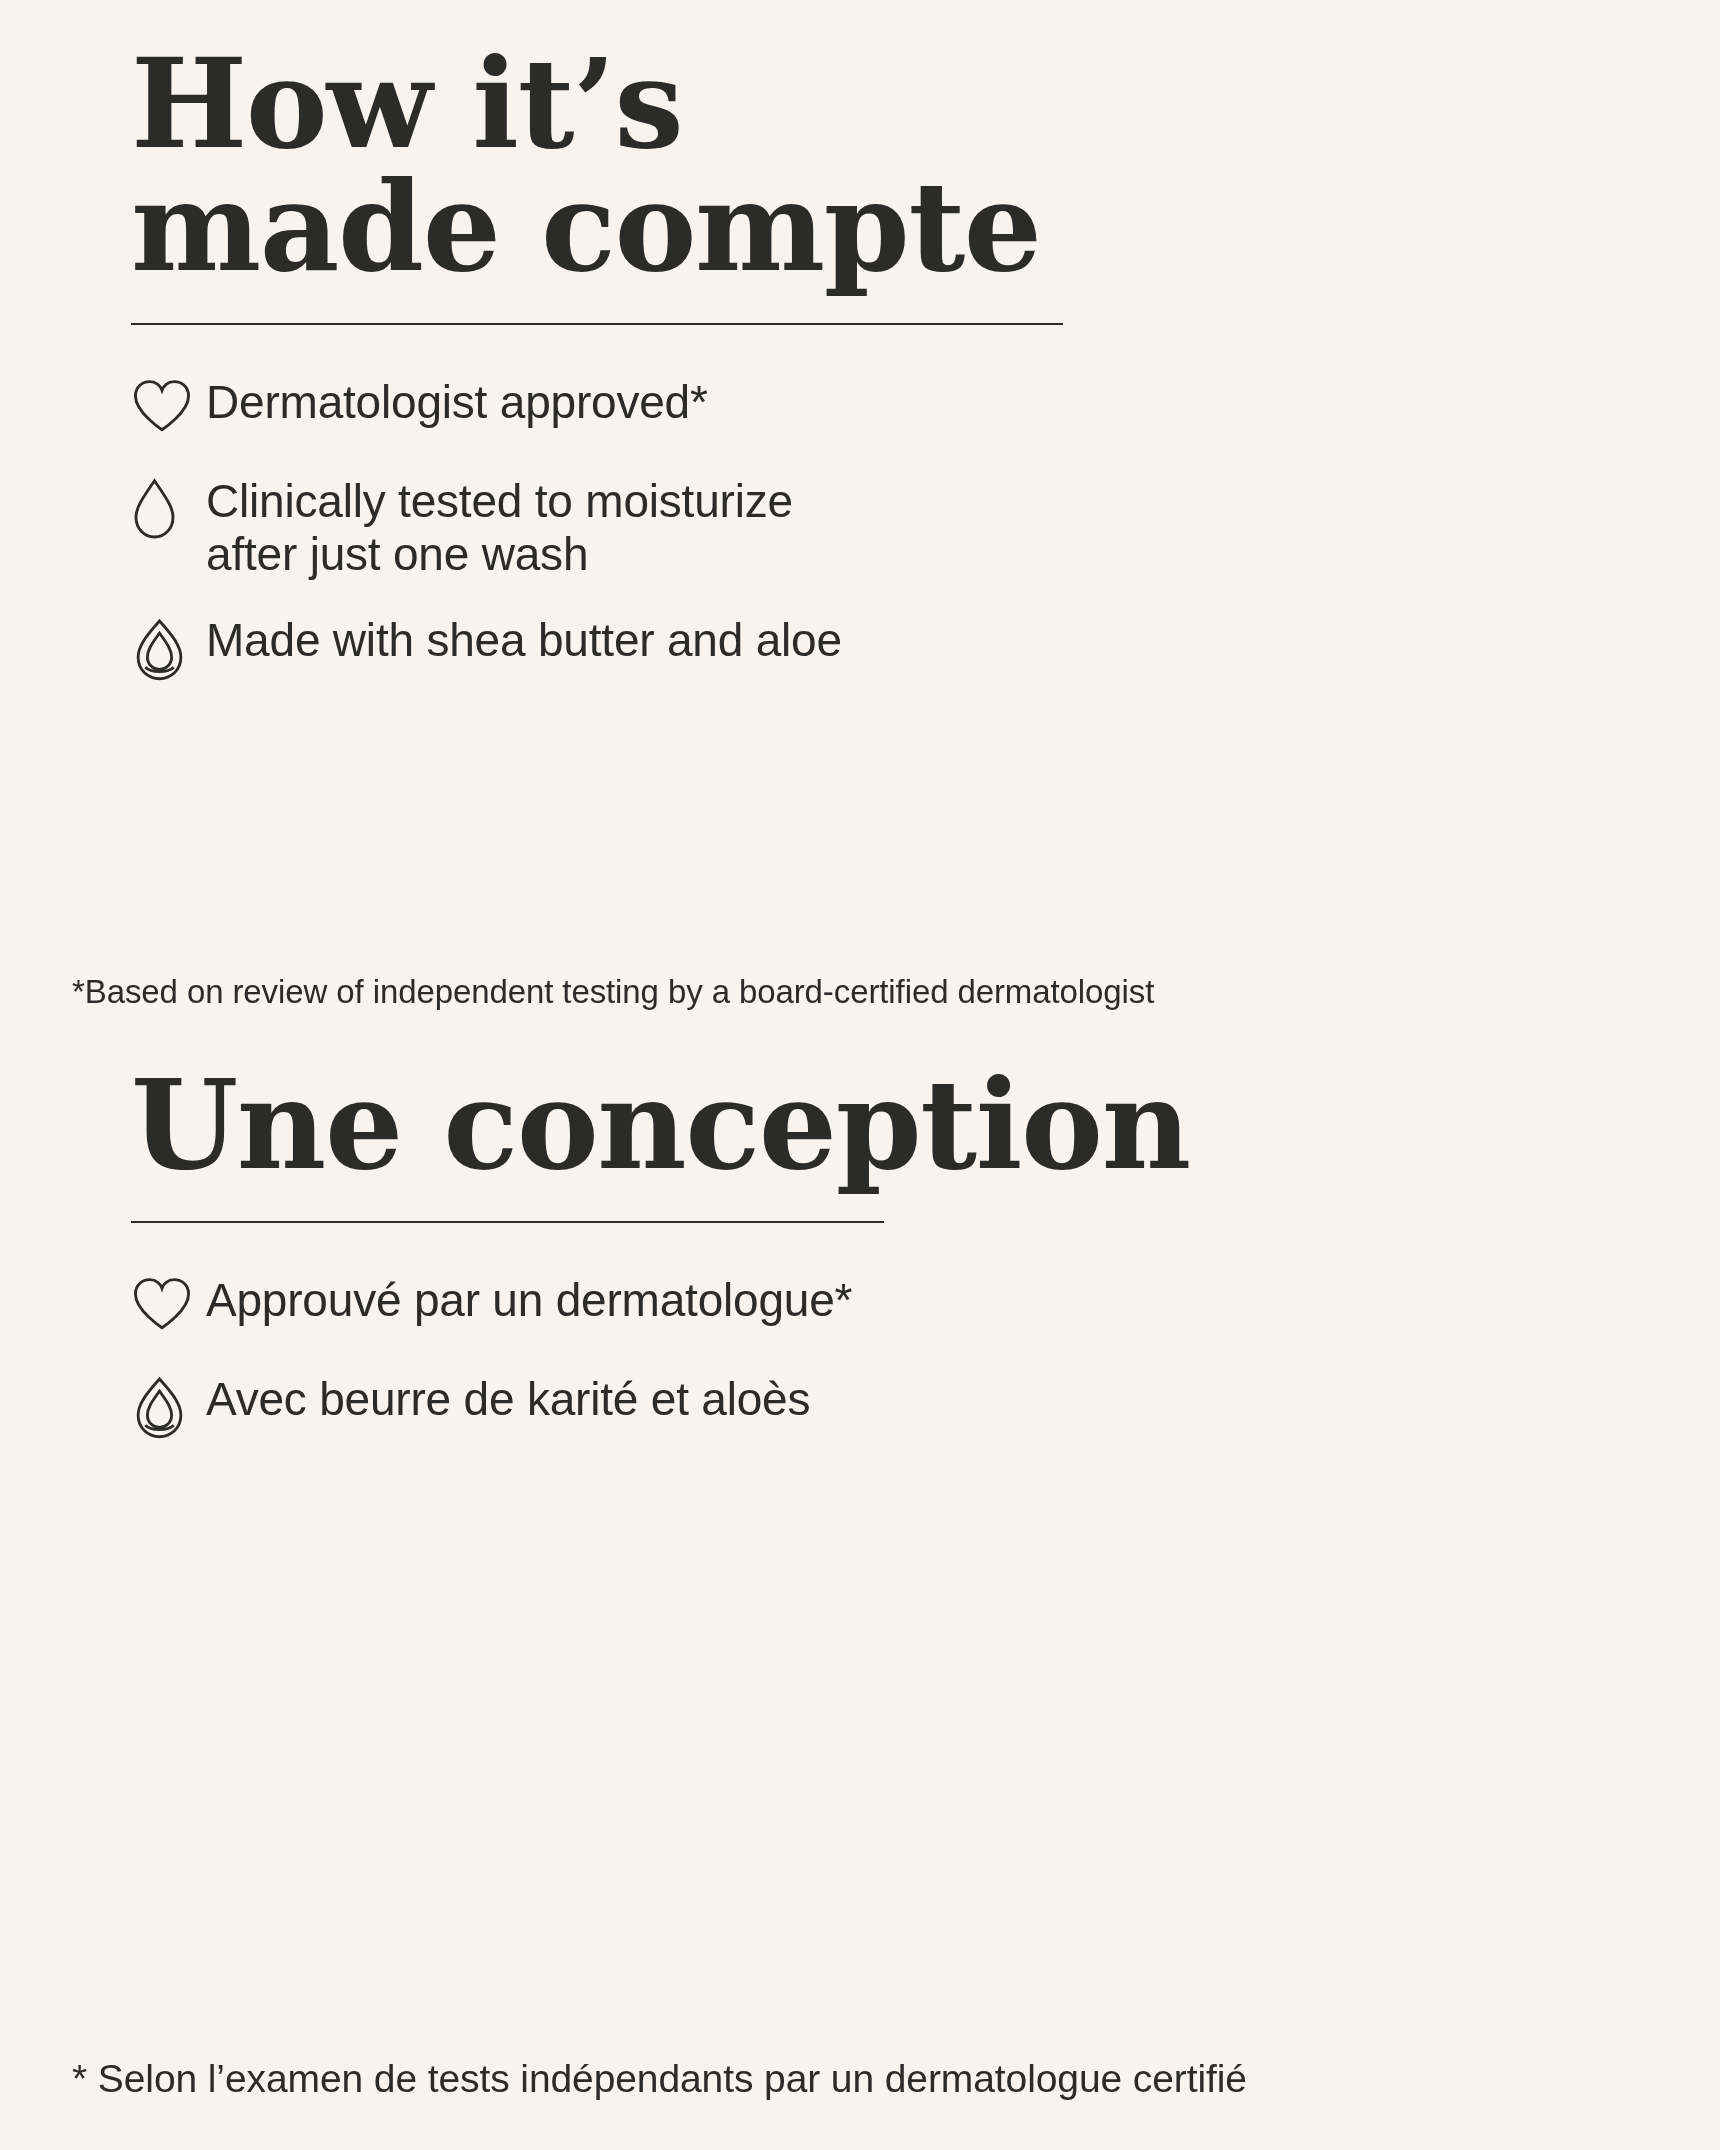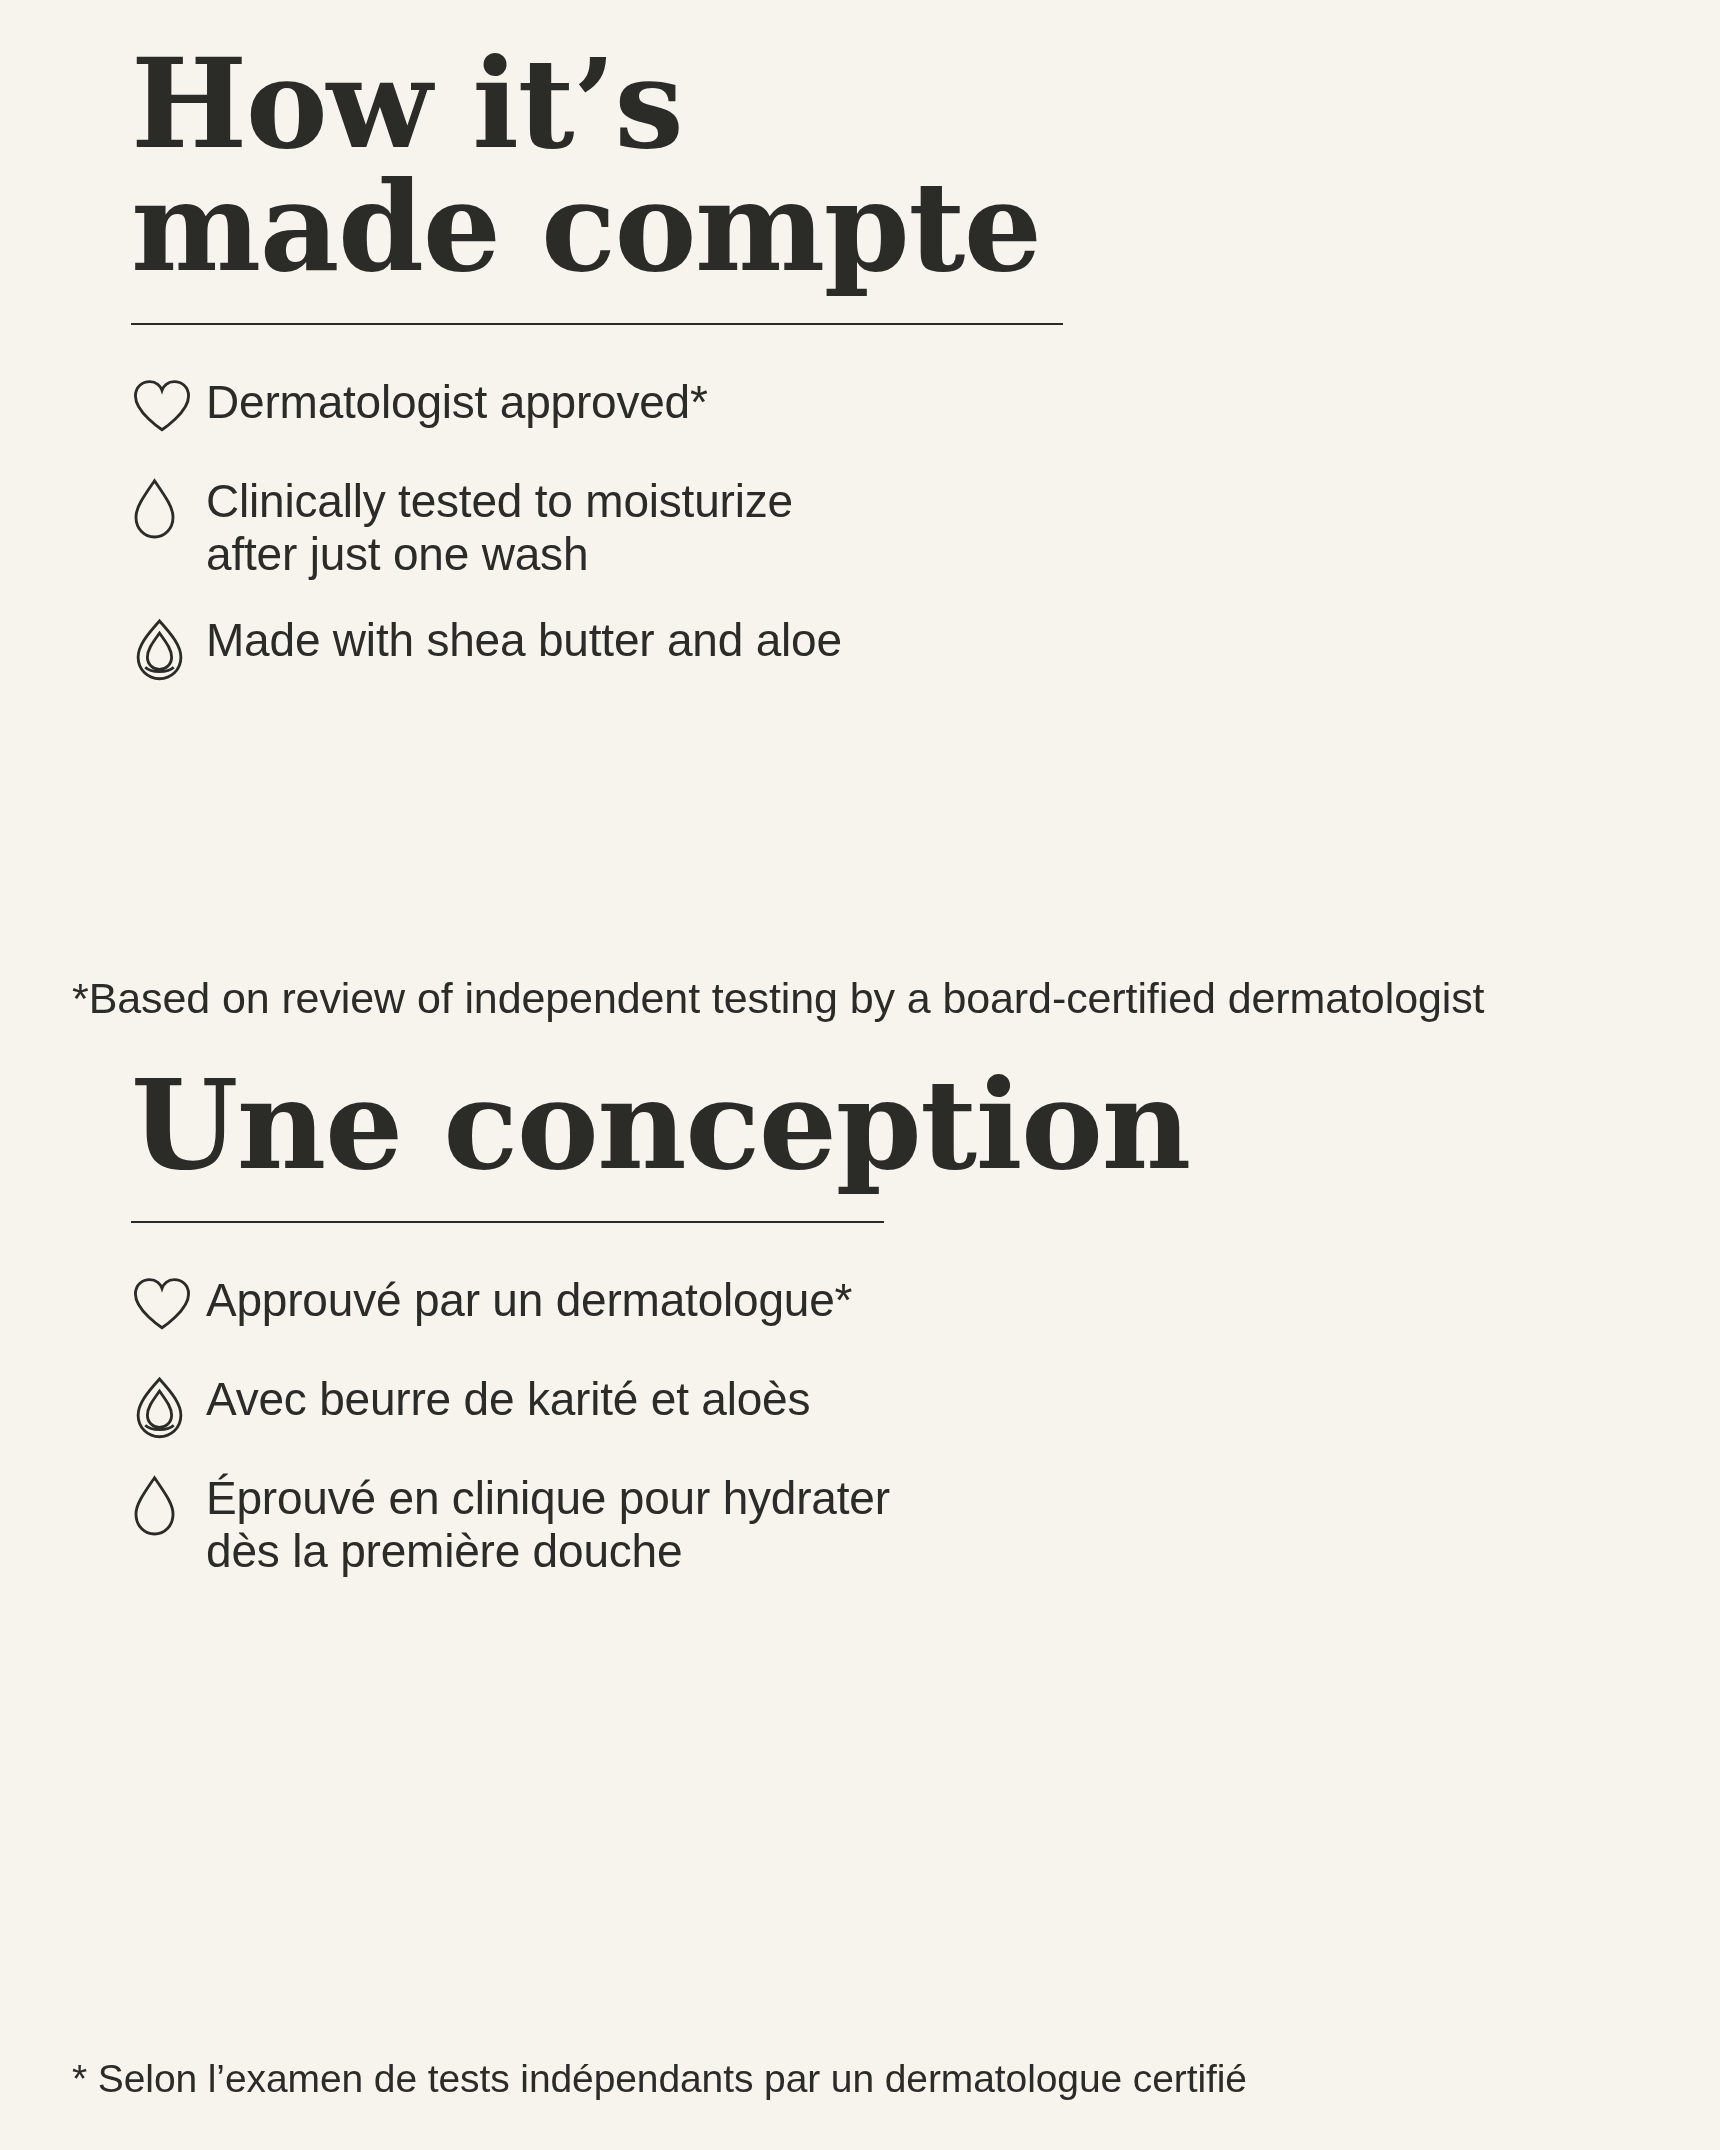--- a/index.html
+++ b/index.html
@@ -79,7 +79,7 @@
     padding-top: 1.4px;
   }
   .footnote {
-    font-size: 43px;
+    font-size: 33px;
     line-height: 1.3;
     color: #2b2b28;
     letter-spacing: -0.1px;

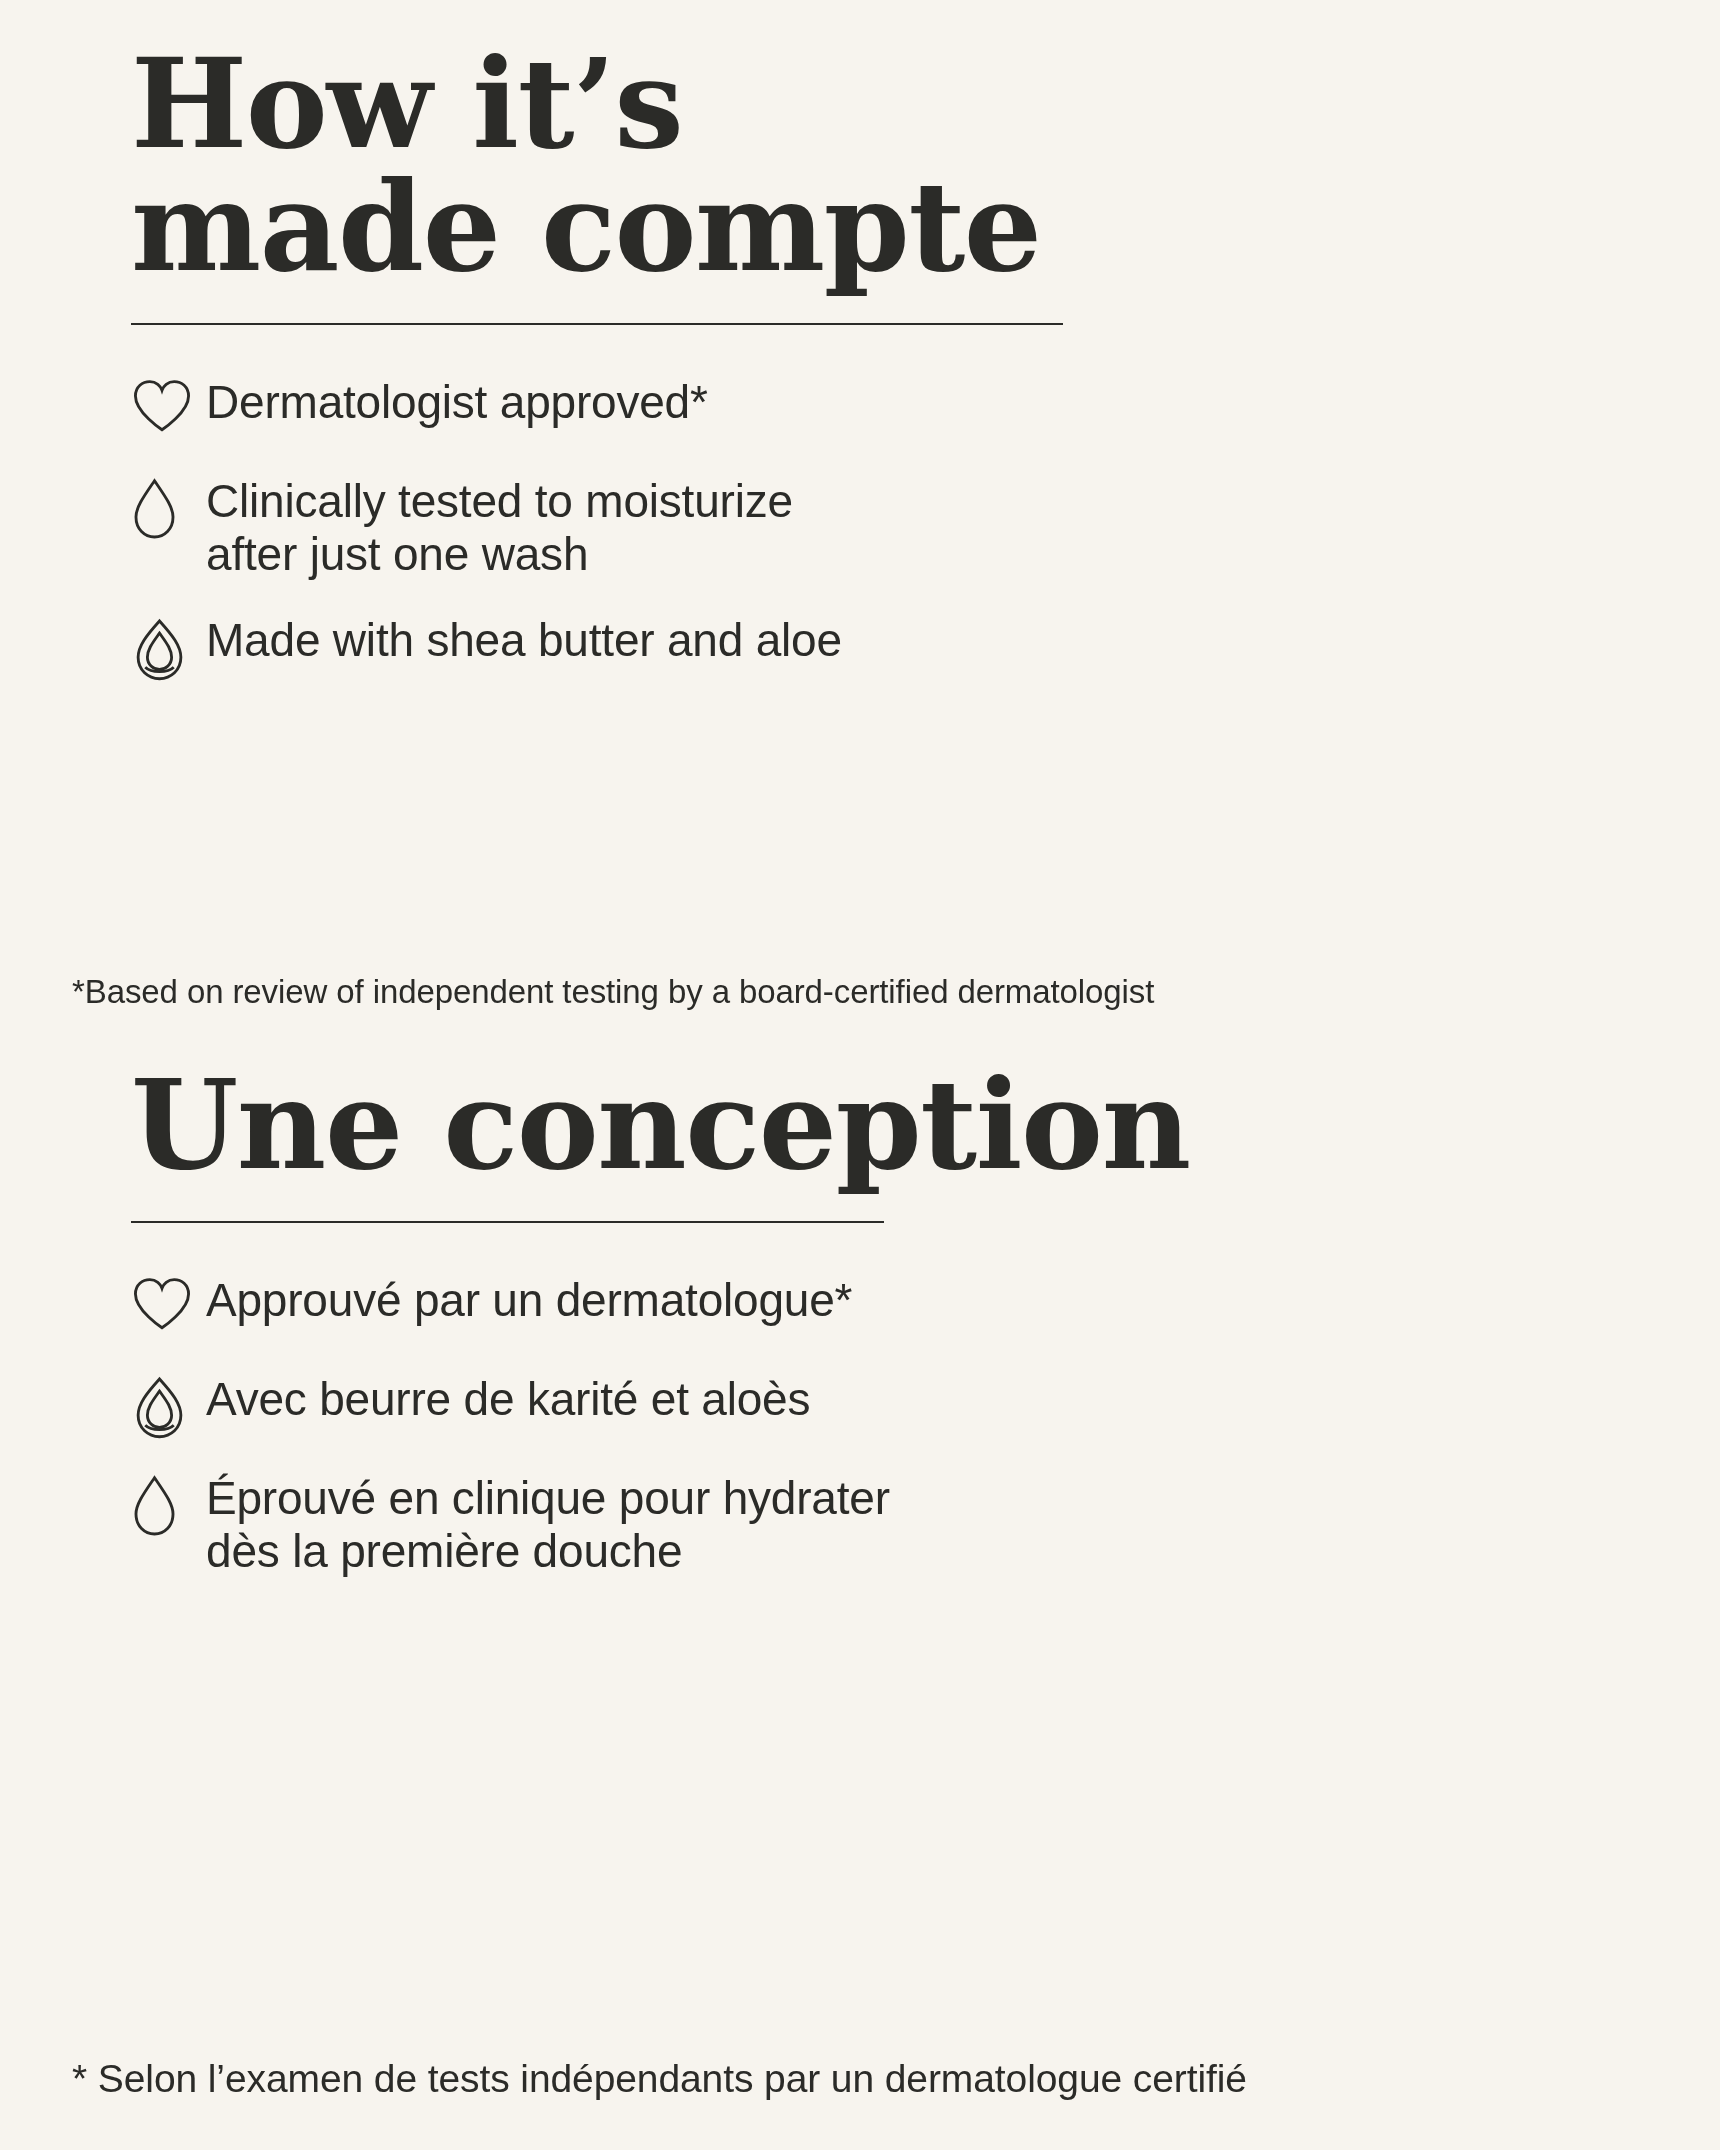--- a/index.html
+++ b/index.html
@@ -176,17 +176,6 @@
         <span class="bullet-text">Avec beurre de karité et aloès</span>
       </div>
 
-      <div class="bullet">
-        <span class="bullet-icon">
-          <svg width="47" height="63" viewBox="0 0 66 88" fill="none" stroke="#2b2b28" stroke-width="4">
-            <path d="M33 5 C 18 27, 7 42, 7 56 C 7 73, 19 84, 33 84 C 47 84, 59 73, 59 56 C 59 42, 48 27, 33 5 Z"></path>
-          </svg>
-        </span>
-        <span class="bullet-text">
-          <span>Éprouvé en clinique pour hydrater</span><br>
-          <span>dès la première douche</span>
-        </span>
-      </div>
 
     </div>
   </div>

